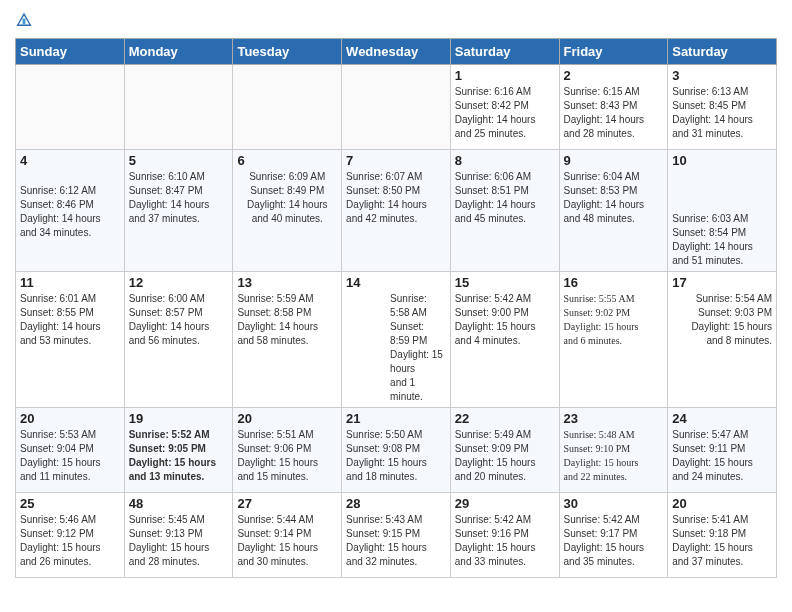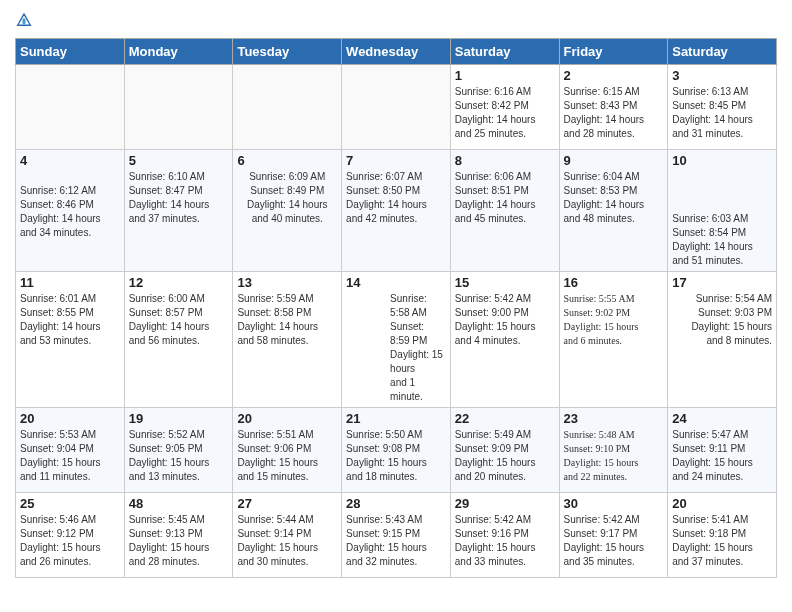--- a/index.html
+++ b/index.html
@@ -197,7 +197,7 @@
           </td>
           <td>
             <span class="day-num">19</span>
-            <div class="day-info" style="white-space: pre-line;">Sunrise: 5:52 AM
+            <div class="day-info" style="white-space: pre-line; font-weight: bold;">Sunrise: 5:52 AM
 Sunset: 9:05 PM
 Daylight: 15 hours
 and 13 minutes.</div>

